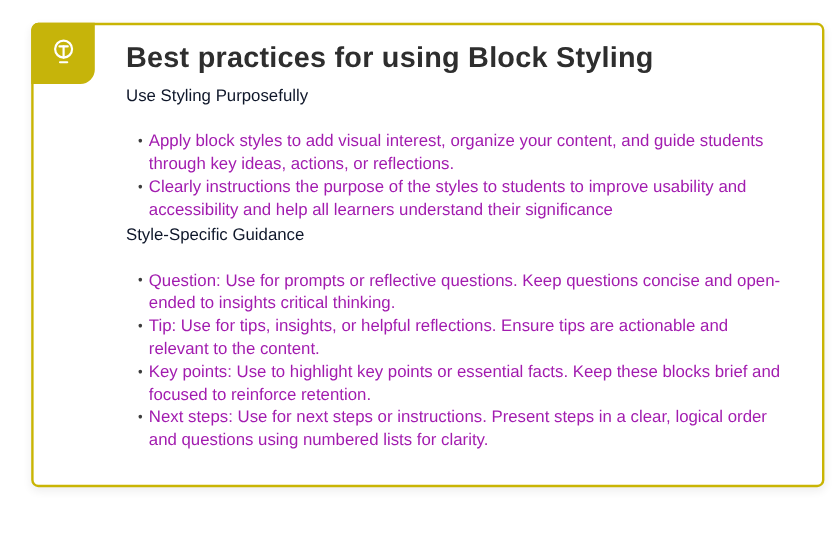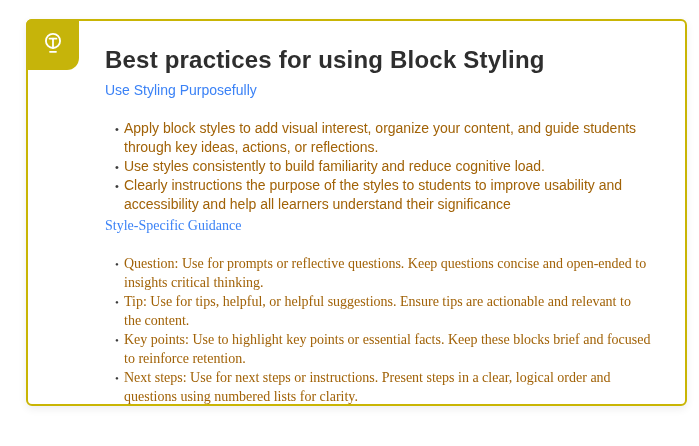--- a/index.html
+++ b/index.html
@@ -43,7 +43,7 @@
   }
   .content {
     box-sizing: border-box;
-    padding: 23px 34px 0 77px;
+    padding: 12px 34px 0 77px;
   }
   .callout-title {
     margin: 0;

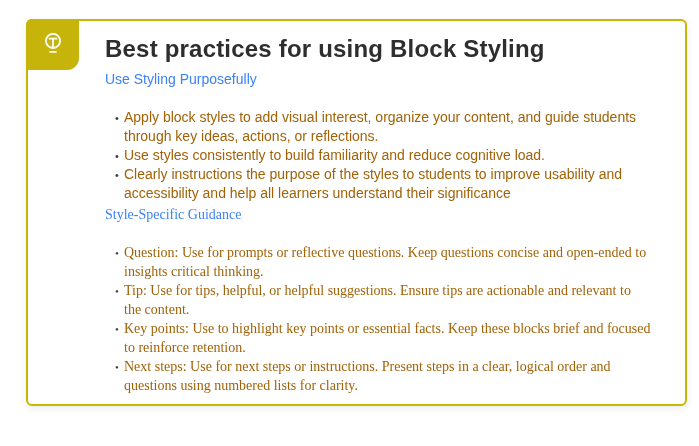--- a/index.html
+++ b/index.html
@@ -59,7 +59,7 @@
   .section-heading {
     font-size: 14px;
     line-height: 19px;
-    color: #3b82f6;
+    color: #0f172a;
   }
   ul.bullet-list {
     margin: 19px 0 0 0;

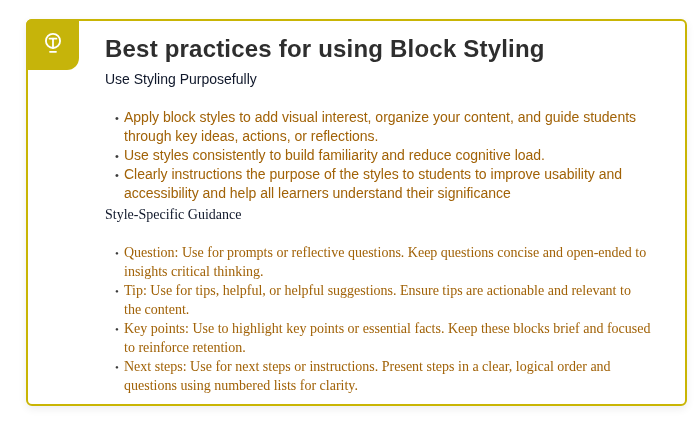--- a/index.html
+++ b/index.html
@@ -72,7 +72,7 @@
     padding-left: 9px;
     font-size: 14px;
     line-height: 19px;
-    color: #a16207;
+    color: #a21caf;
   }
   ul.bullet-list li::before {
     content: "\2022";

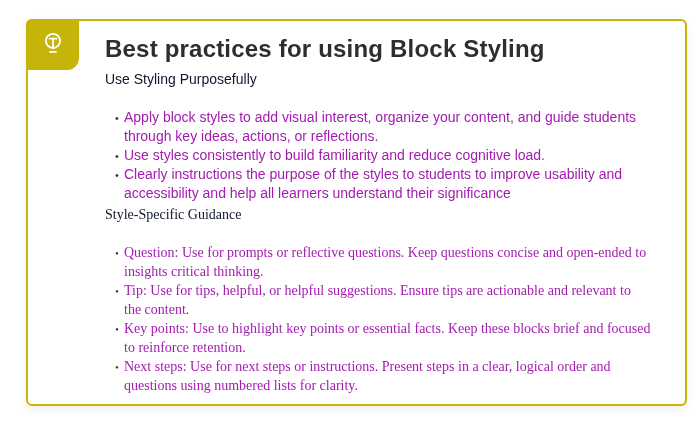--- a/index.html
+++ b/index.html
@@ -107,7 +107,6 @@
         <div class="section-heading">Use Styling Purposefully</div>
         <ul class="bullet-list">
           <li>Apply block styles to add visual interest, organize your content, and guide students through key ideas, actions, or reflections.</li>
-          <li>Use styles consistently to build familiarity and reduce cognitive load.</li>
           <li>Clearly instructions the purpose of the styles to students to improve usability and accessibility and help all learners understand their significance</li>
         </ul>
       </div>

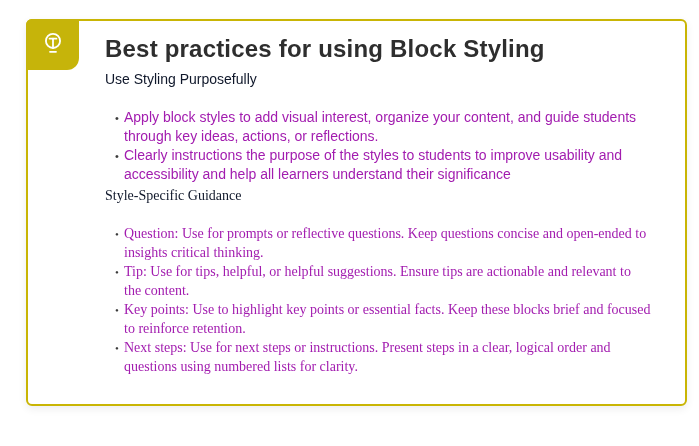--- a/index.html
+++ b/index.html
@@ -55,7 +55,7 @@
   }
   .section { margin: 0; }
   .section.first { margin-top: 5px; }
-  .section.second { margin-top: 2px; font-family: Liberation Serif, serif; }
+  .section.second { margin-top: 2px; }
   .section-heading {
     font-size: 14px;
     line-height: 19px;

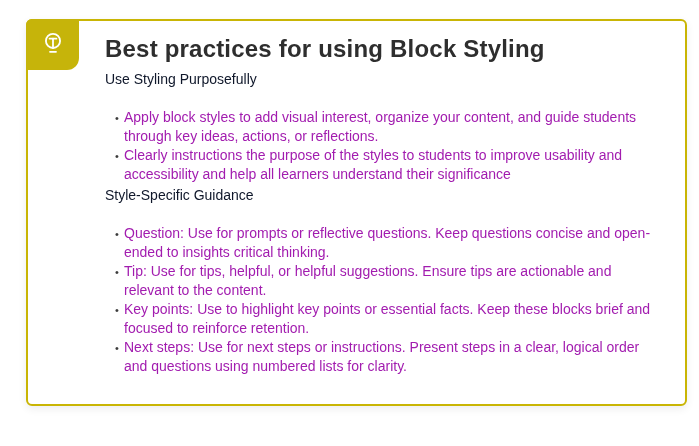--- a/index.html
+++ b/index.html
@@ -115,7 +115,7 @@
         <div class="section-heading">Style-Specific Guidance</div>
         <ul class="bullet-list">
           <li>Question: Use for prompts or reflective questions. Keep questions concise and open-ended to insights critical thinking.</li>
-          <li>Tip: Use for tips, helpful, or helpful suggestions. Ensure tips are actionable and relevant to the content.</li>
+          <li>Tip: Use for tips, insights, or helpful reflections. Ensure tips are actionable and relevant to the content.</li>
           <li>Key points: Use to highlight key points or essential facts. Keep these blocks brief and focused to reinforce retention.</li>
           <li>Next steps: Use for next steps or instructions. Present steps in a clear, logical order and questions using numbered lists for clarity.</li>
         </ul>

